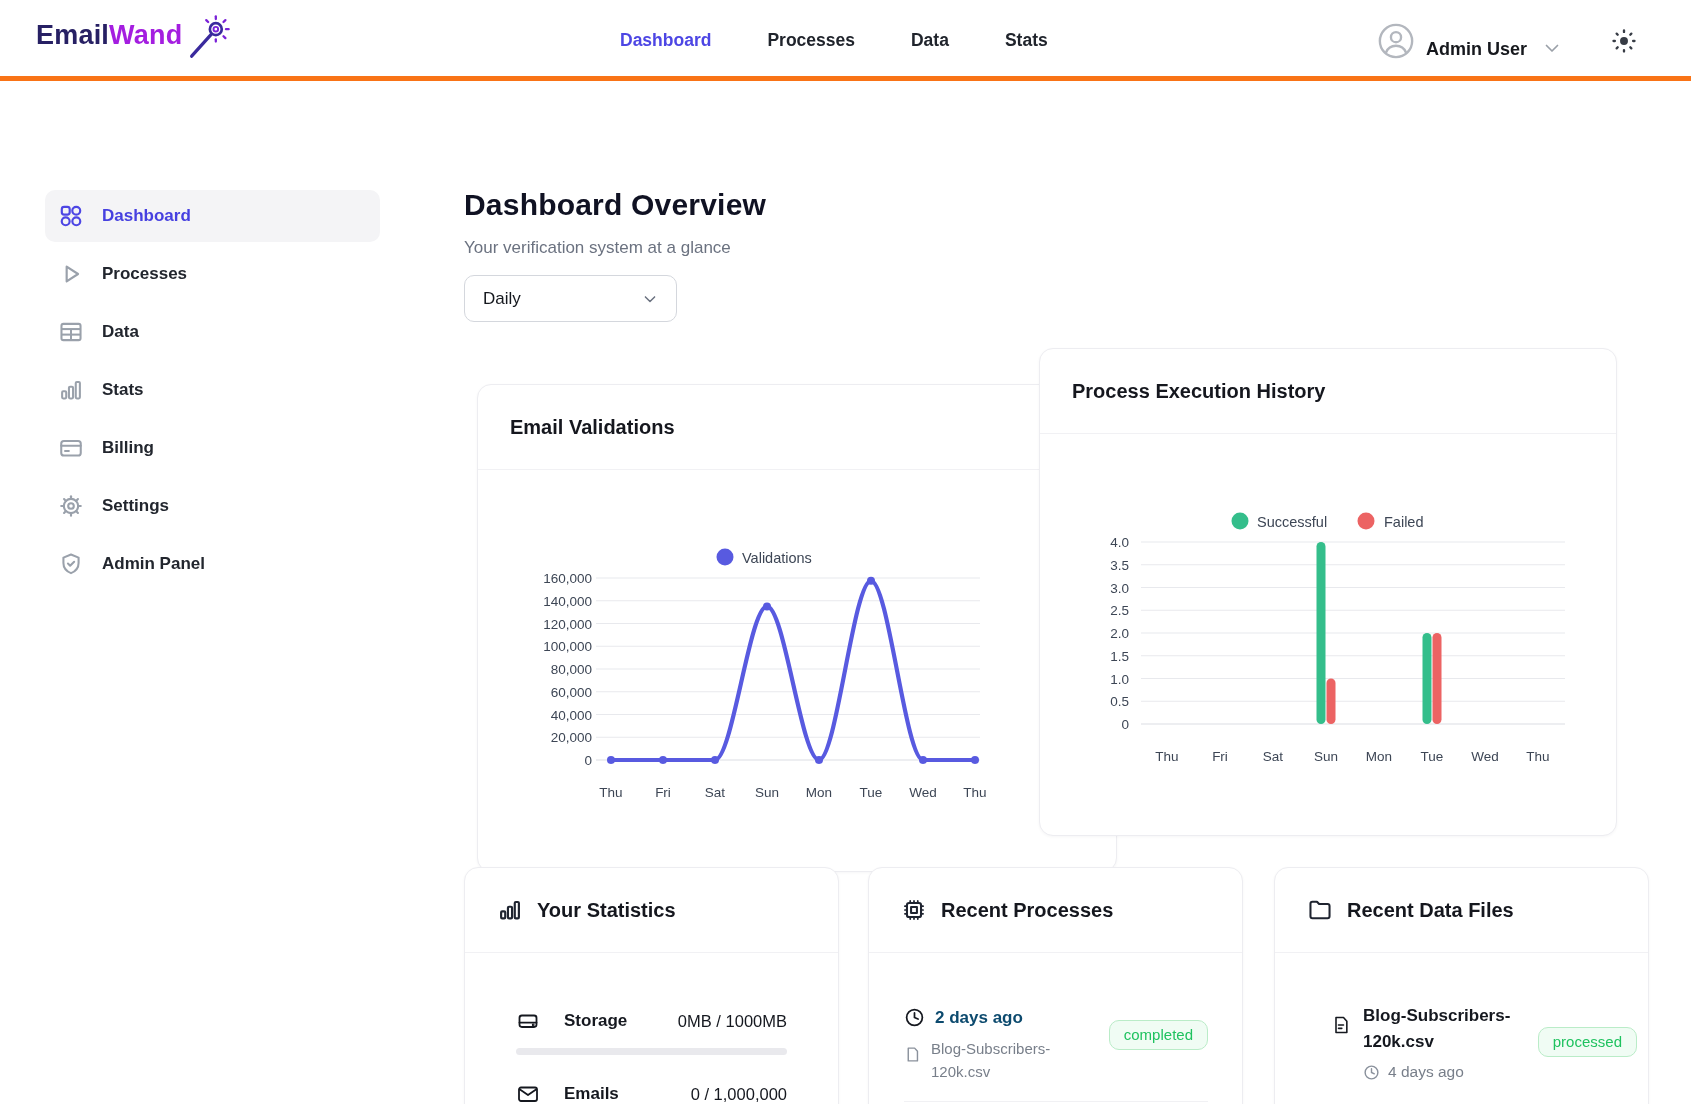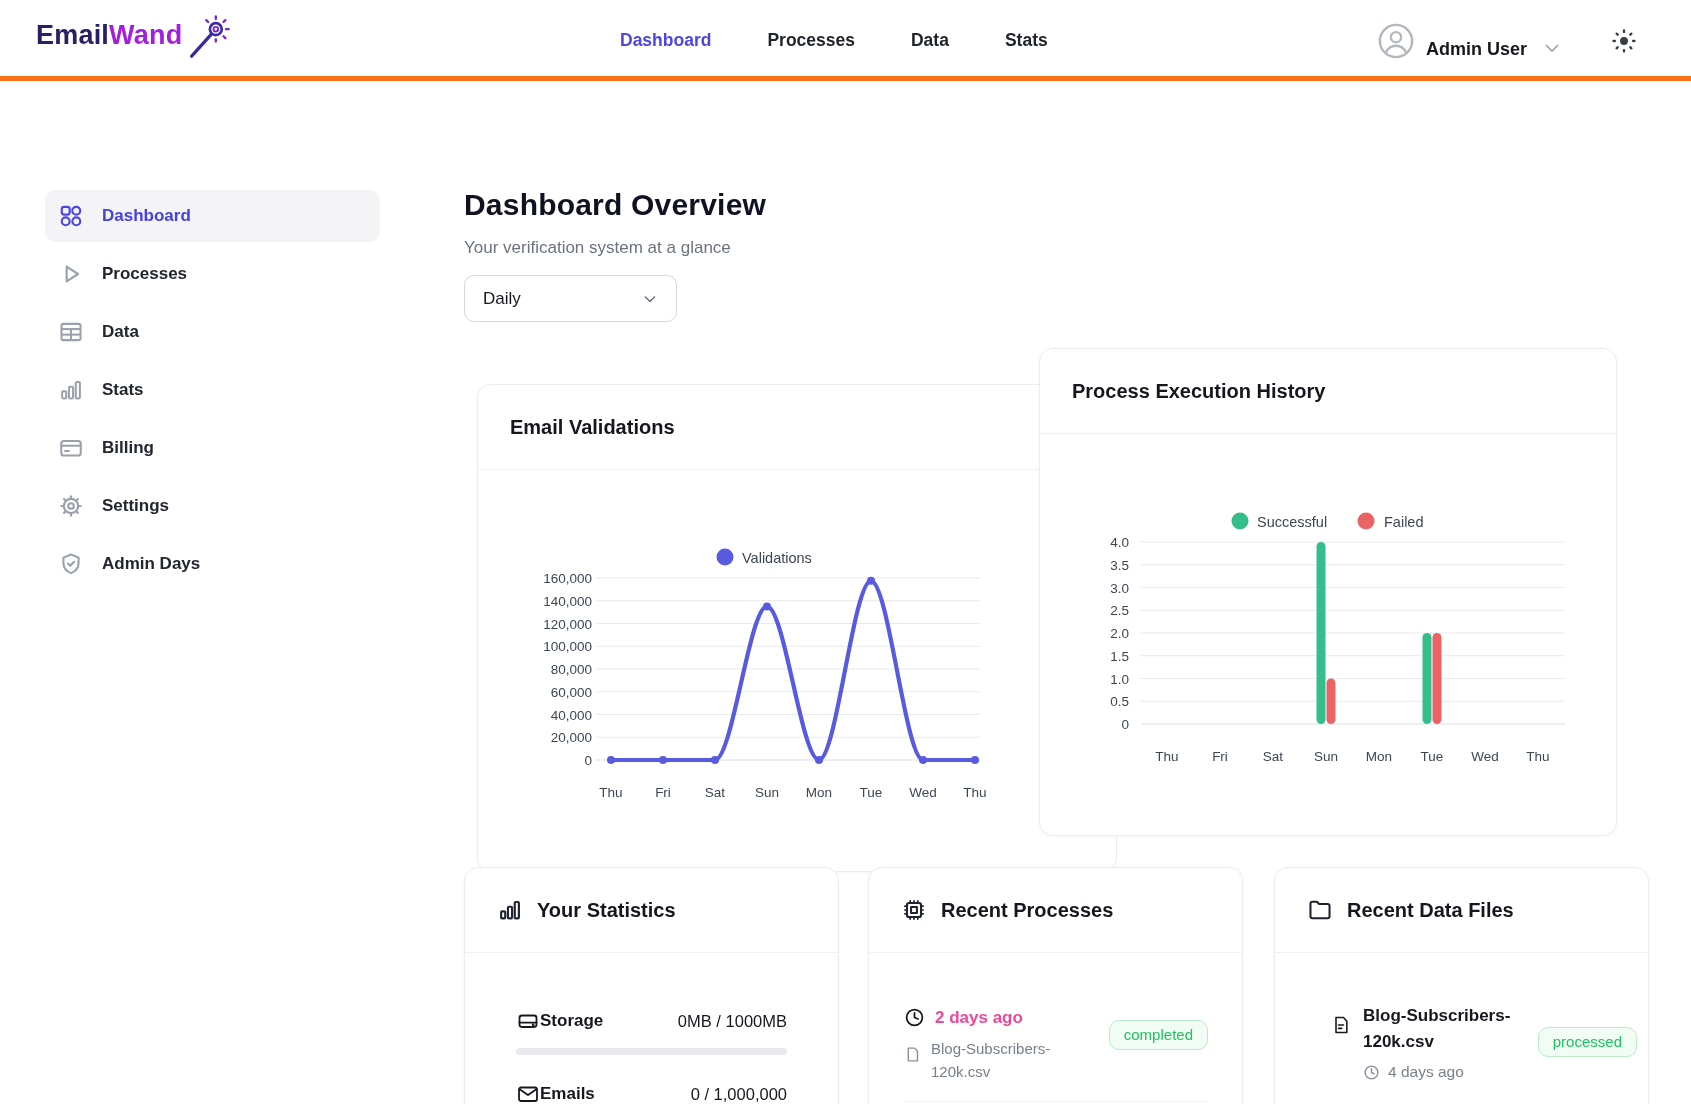--- a/index.html
+++ b/index.html
@@ -226,7 +226,7 @@
           <polyline points="9.2,11.6 11.2,13.6 14.9,9.9"></polyline>
         </svg>
       </span>
-      <span class="side-label">Admin Days</span>
+      <span class="side-label">Admin Panel</span>
     </div>
   </div>
 

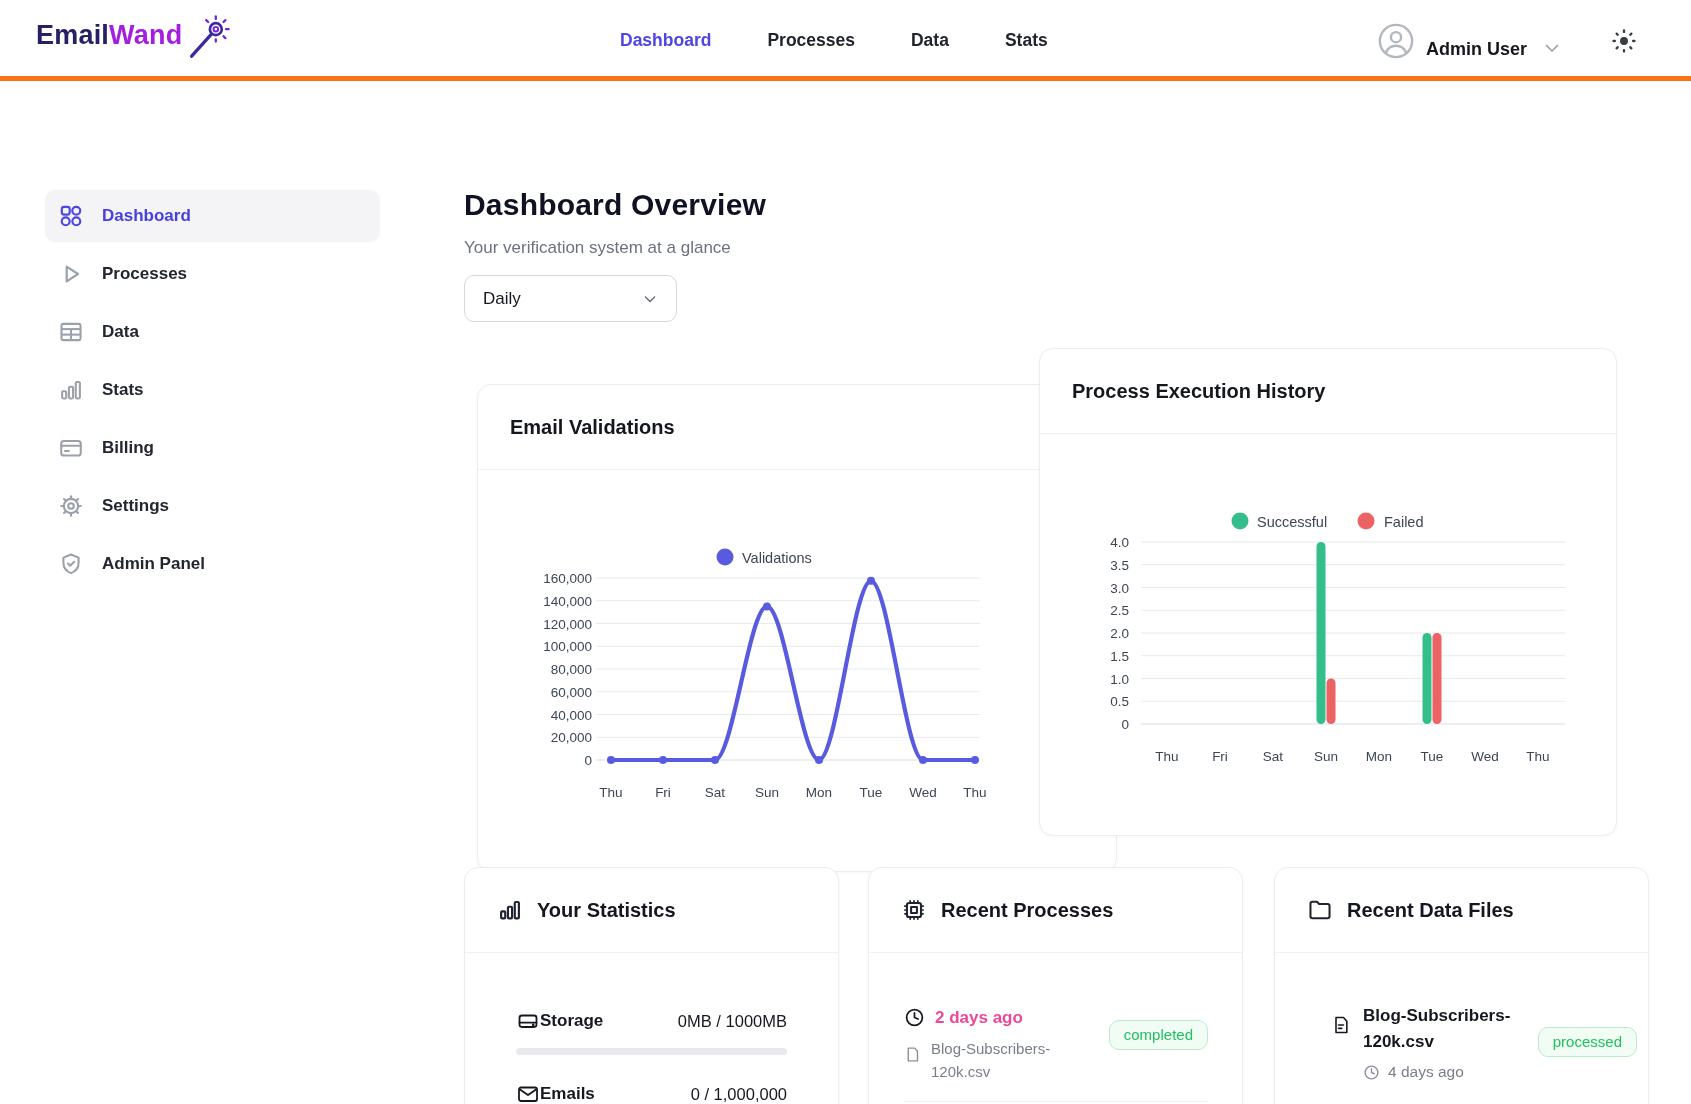--- a/index.html
+++ b/index.html
@@ -60,7 +60,7 @@
 
   .usage-body { padding:56px 51px 0 51px; }
   .u-row { display:flex; align-items:center; justify-content:space-between; height:24px; }
-  .u-left { display:flex; align-items:center; gap:0; font-size:17px; font-weight:700; color:#15181f; }
+  .u-left { display:flex; align-items:center; gap:24px; font-size:17px; font-weight:700; color:#15181f; }
   .u-val { font-size:16.5px; font-weight:500; color:#15181f; }
   .u-bar { margin-top:15px; height:7px; border-radius:4px; background:#e9e9ed; overflow:hidden; }
   .u-bar-fill { height:100%; background:#4d46e4; border-radius:4px; width:0; }

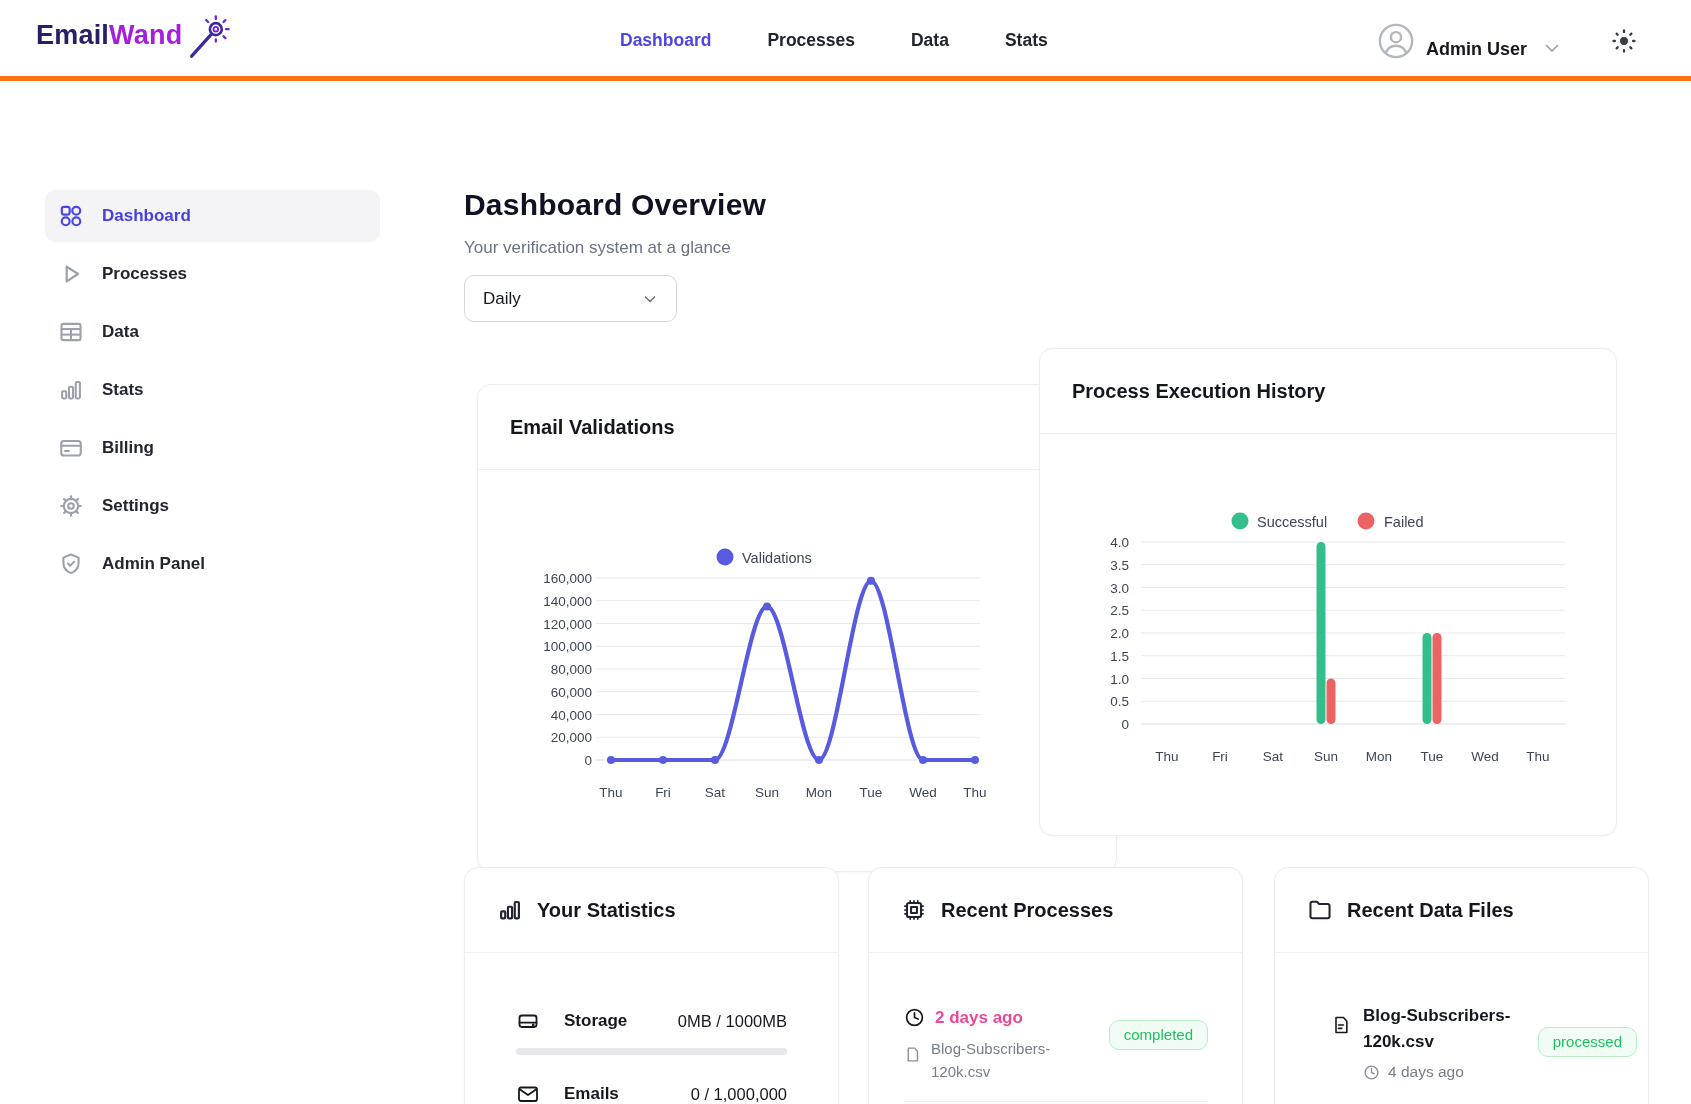--- a/index.html
+++ b/index.html
@@ -67,7 +67,7 @@
   .u-gap { height:27px; }
 
   .proc-body { position:relative; padding:54px 34px 0 35px; }
-  .p-time { display:flex; align-items:center; gap:10px; font-size:17px; font-weight:700; color:#ec4899; }
+  .p-time { display:flex; align-items:center; gap:10px; font-size:17px; font-weight:700; color:#0c4a6e; }
   .p-file { display:flex; align-items:flex-start; gap:10px; margin-top:9px; }
   .p-file-name { font-size:15px; color:#787f8a; width:160px; line-height:1.55; }
   .badge { display:inline-block; padding:5px 14px 6px; border-radius:10px; background:#f0fcf4;

